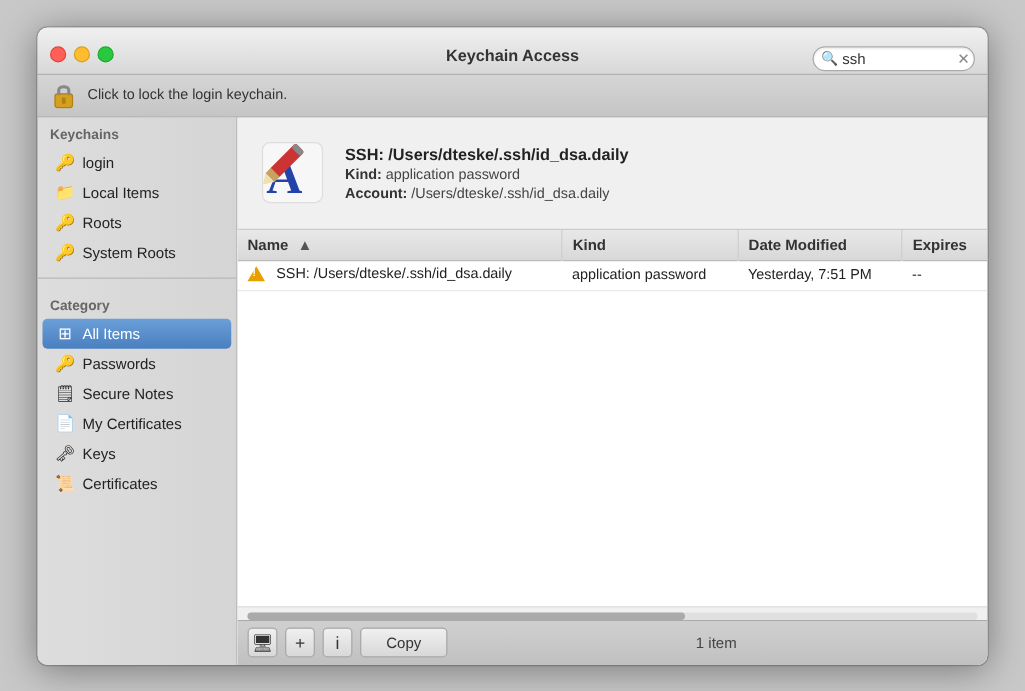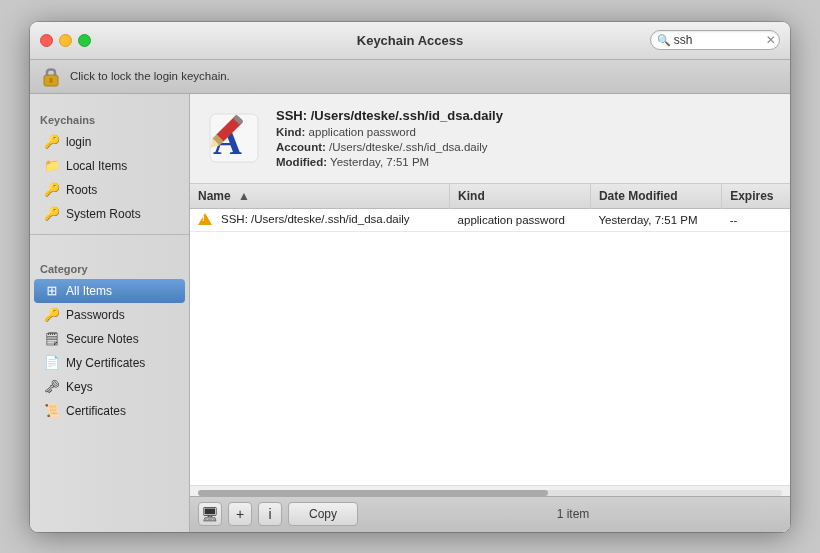--- a/index.html
+++ b/index.html
@@ -32,8 +32,8 @@
       background: linear-gradient(to bottom, #f0f0f0, #d8d8d8);
       border-bottom: 1px solid #b0b0b0;
       display: flex;
-      align-items: center;
-      padding: 0 10px;
+      align-items: flex-start;
+      padding: 15px 10px;
       flex-shrink: 0;
       position: relative;
     }

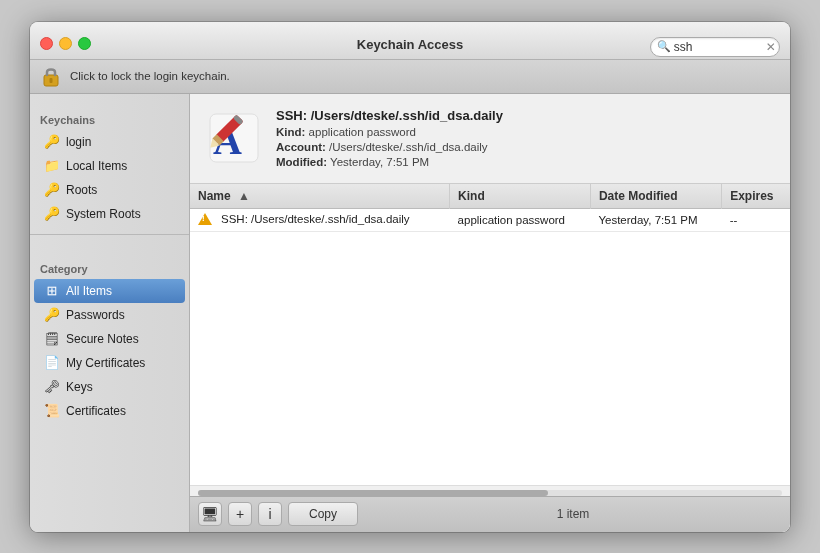--- a/index.html
+++ b/index.html
@@ -136,7 +136,6 @@
       color: #666;
       padding: 8px 10px 4px;
       text-transform: none;
-      margin-top: 12px;
     }
     .sidebar-item {
       display: flex;

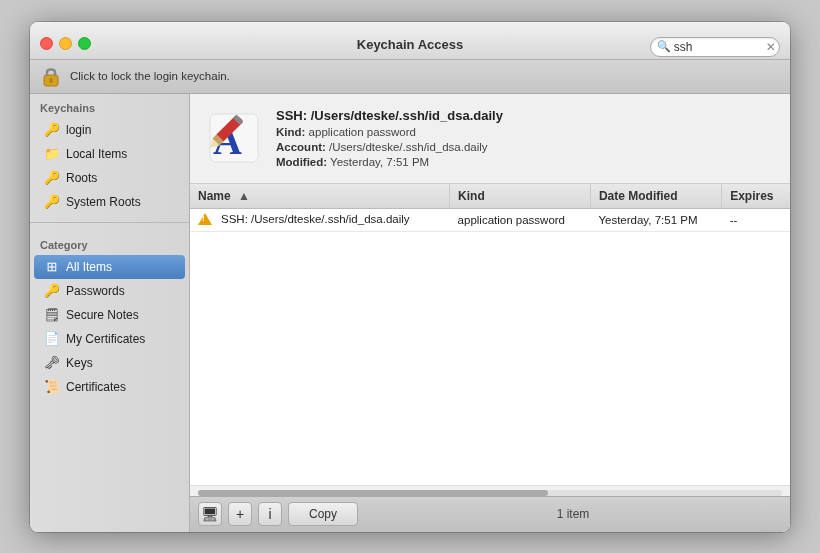--- a/index.html
+++ b/index.html
@@ -453,10 +453,6 @@
           <div class="detail-row">
             <span class="detail-label">Account:</span>
             <span>/Users/dteske/.ssh/id_dsa.daily</span>
-          </div>
-          <div class="detail-row">
-            <span class="detail-label">Modified:</span>
-            <span>Yesterday, 7:51 PM</span>
           </div>
         </div>
       </div>

